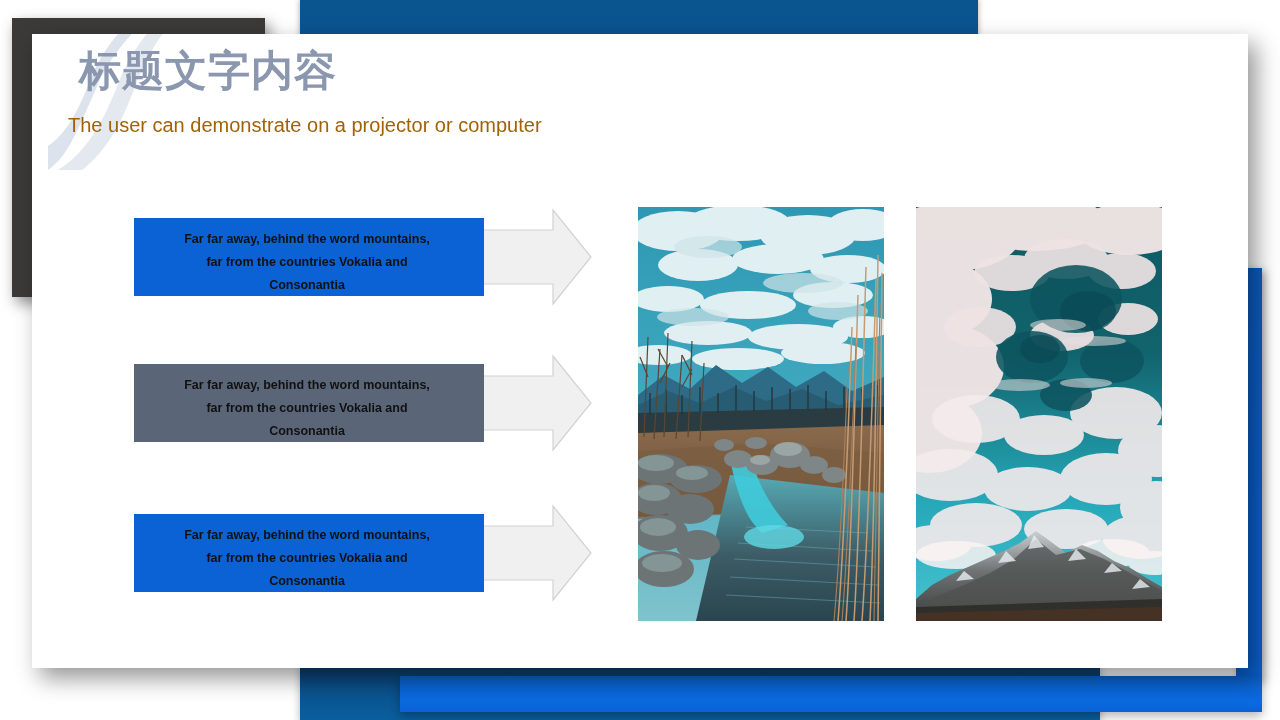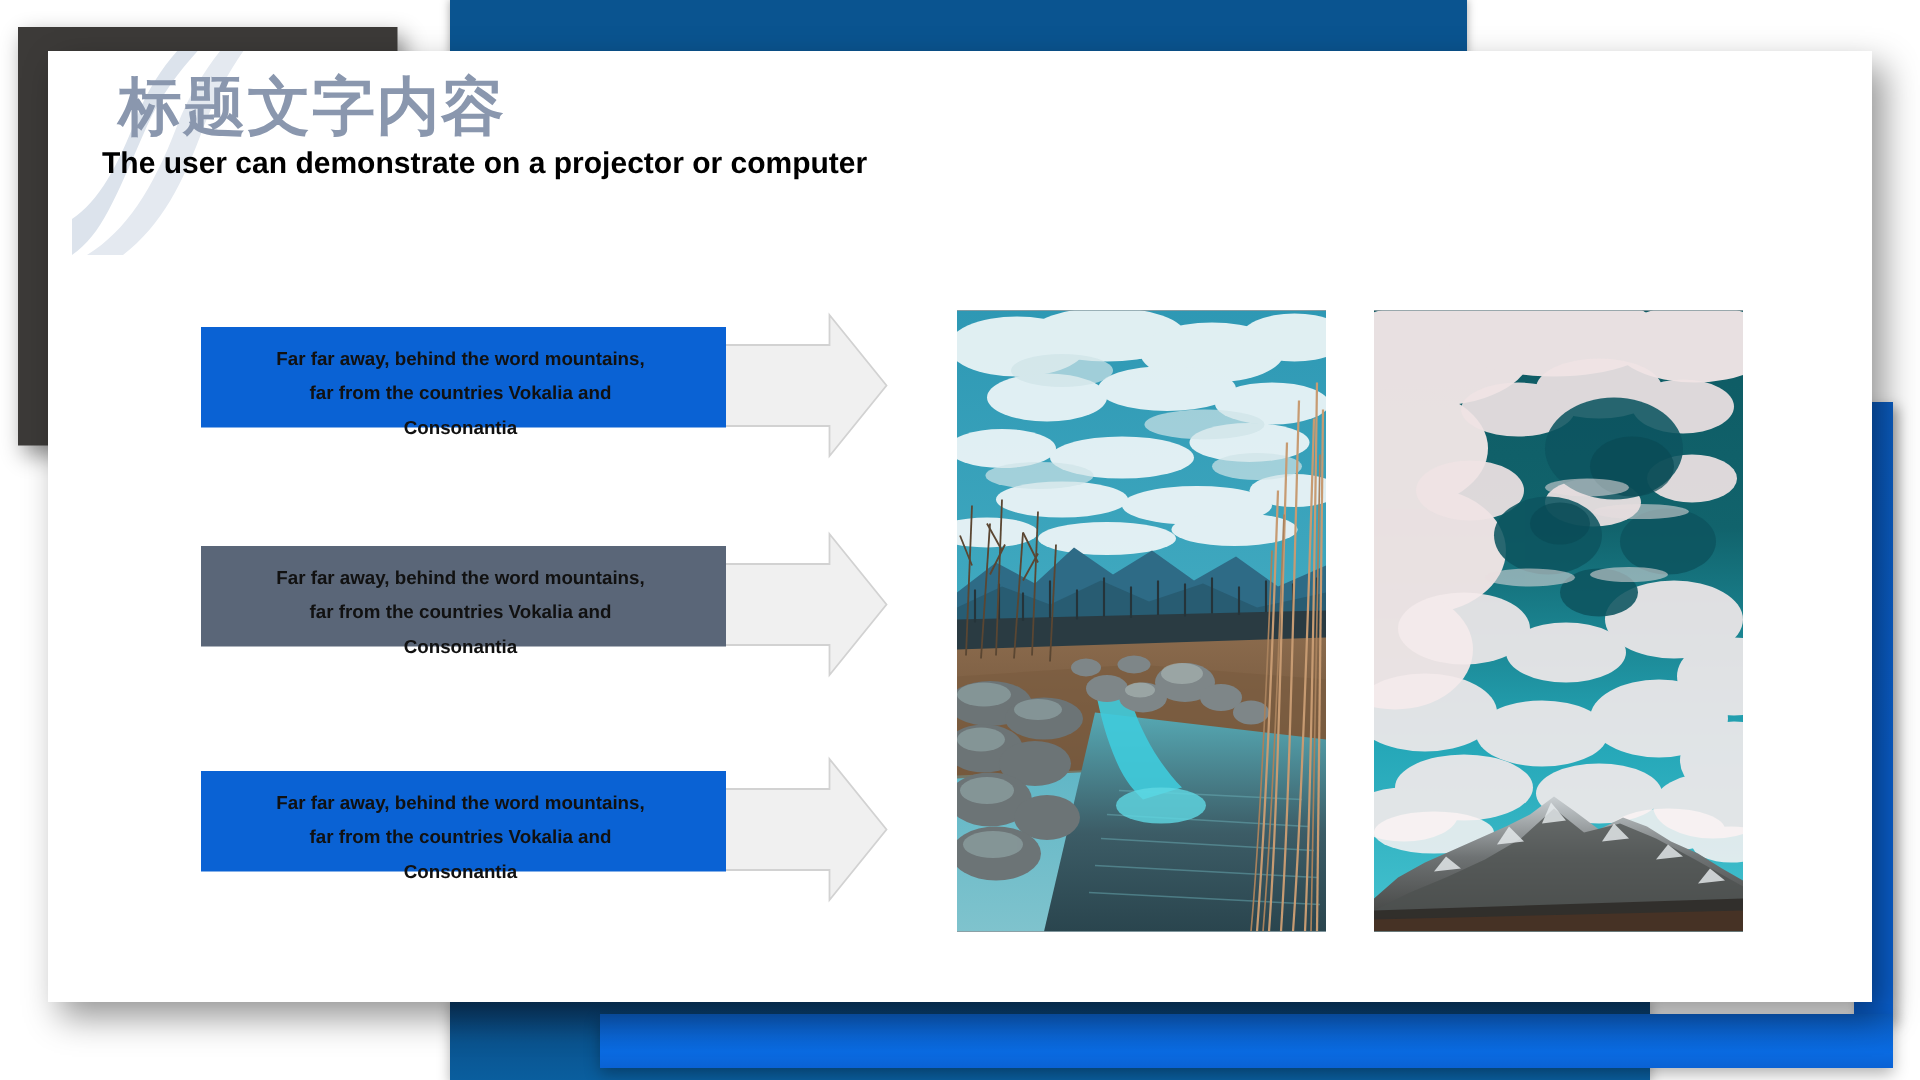--- a/index.html
+++ b/index.html
@@ -100,10 +100,10 @@
   .subtitle {
     position: absolute;
     left: 36px;
-    top: 64px;
+    top: 80px;
     font-size: 20px;
-    font-weight: bold;
-    color: #000000;
+    font-weight: normal;
+    color: #a16207;
     white-space: nowrap;
   }
 

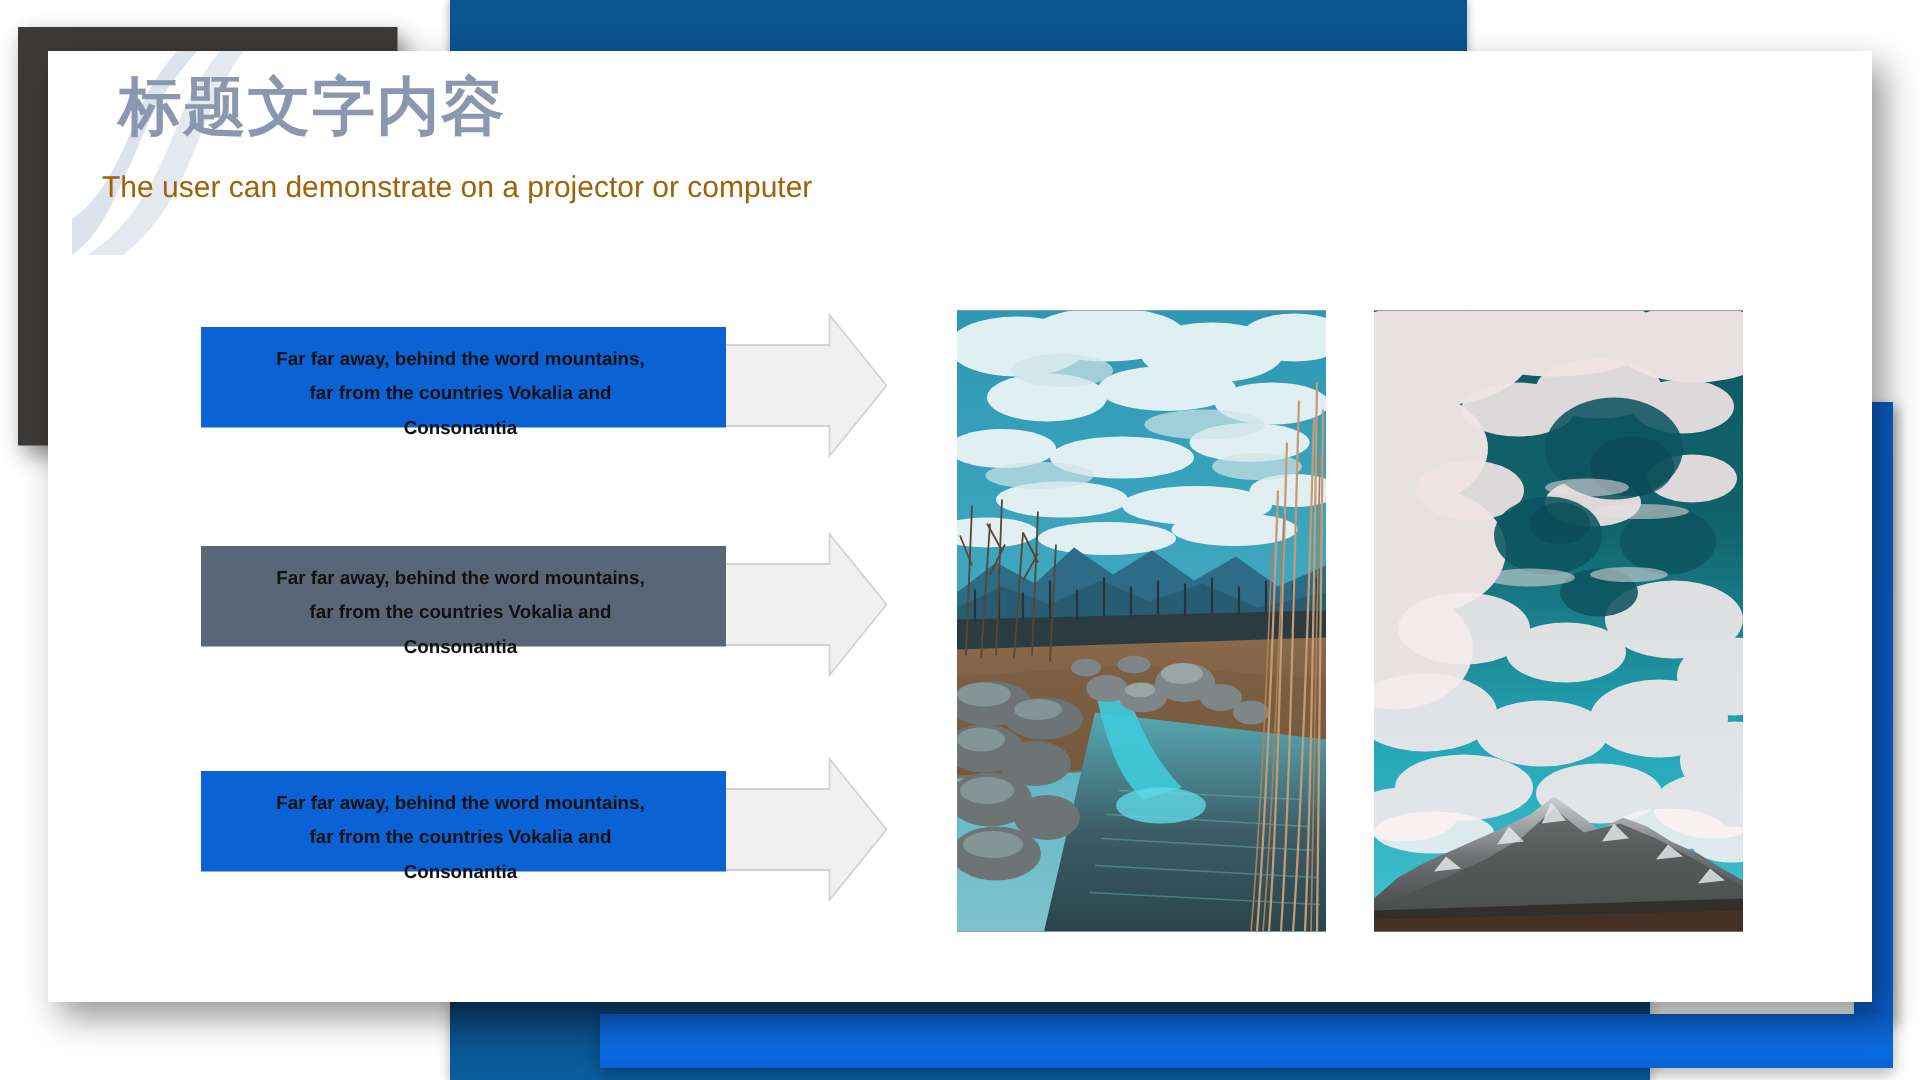--- a/index.html
+++ b/index.html
@@ -126,7 +126,7 @@
     left: 102px;
     top: 10px;
     width: 350px;
-    height: 67px;
+    height: 78px;
     box-sizing: border-box;
     padding: 10px 0 0 18px;
   }

